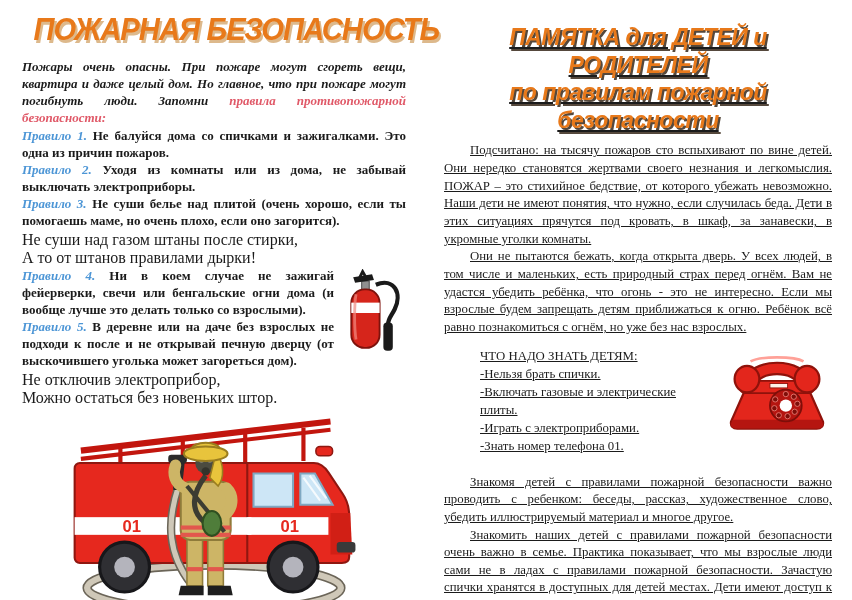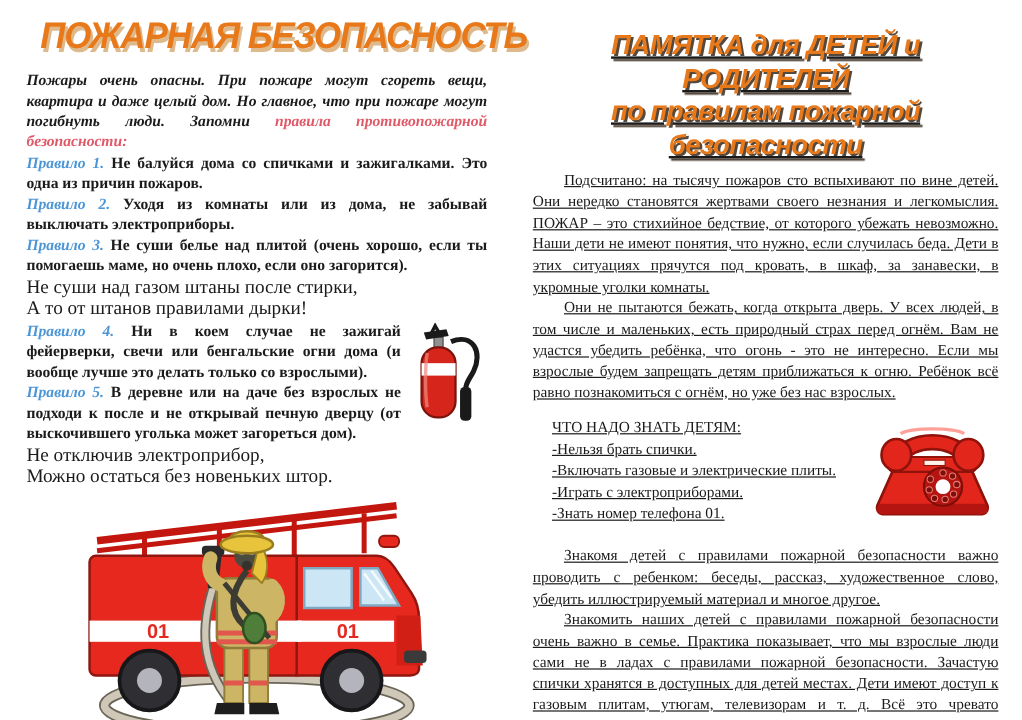--- a/index.html
+++ b/index.html
@@ -38,7 +38,7 @@
 
   
   .rp p{margin:0;font-size:12.8px;line-height:1.38;text-align:justify;text-indent:26px;}
-  .know{margin:10px 0 10px 16px;font-size:12.8px;line-height:1.42;}
+  .know{margin:10px 0 10px 36px;font-size:12.8px;line-height:1.42;}
   .know div{text-indent:0;}
   .phone-float{float:right;width:106px;height:96px;margin:6px 2px 4px 8px;}
   .gap8{height:8px;}

